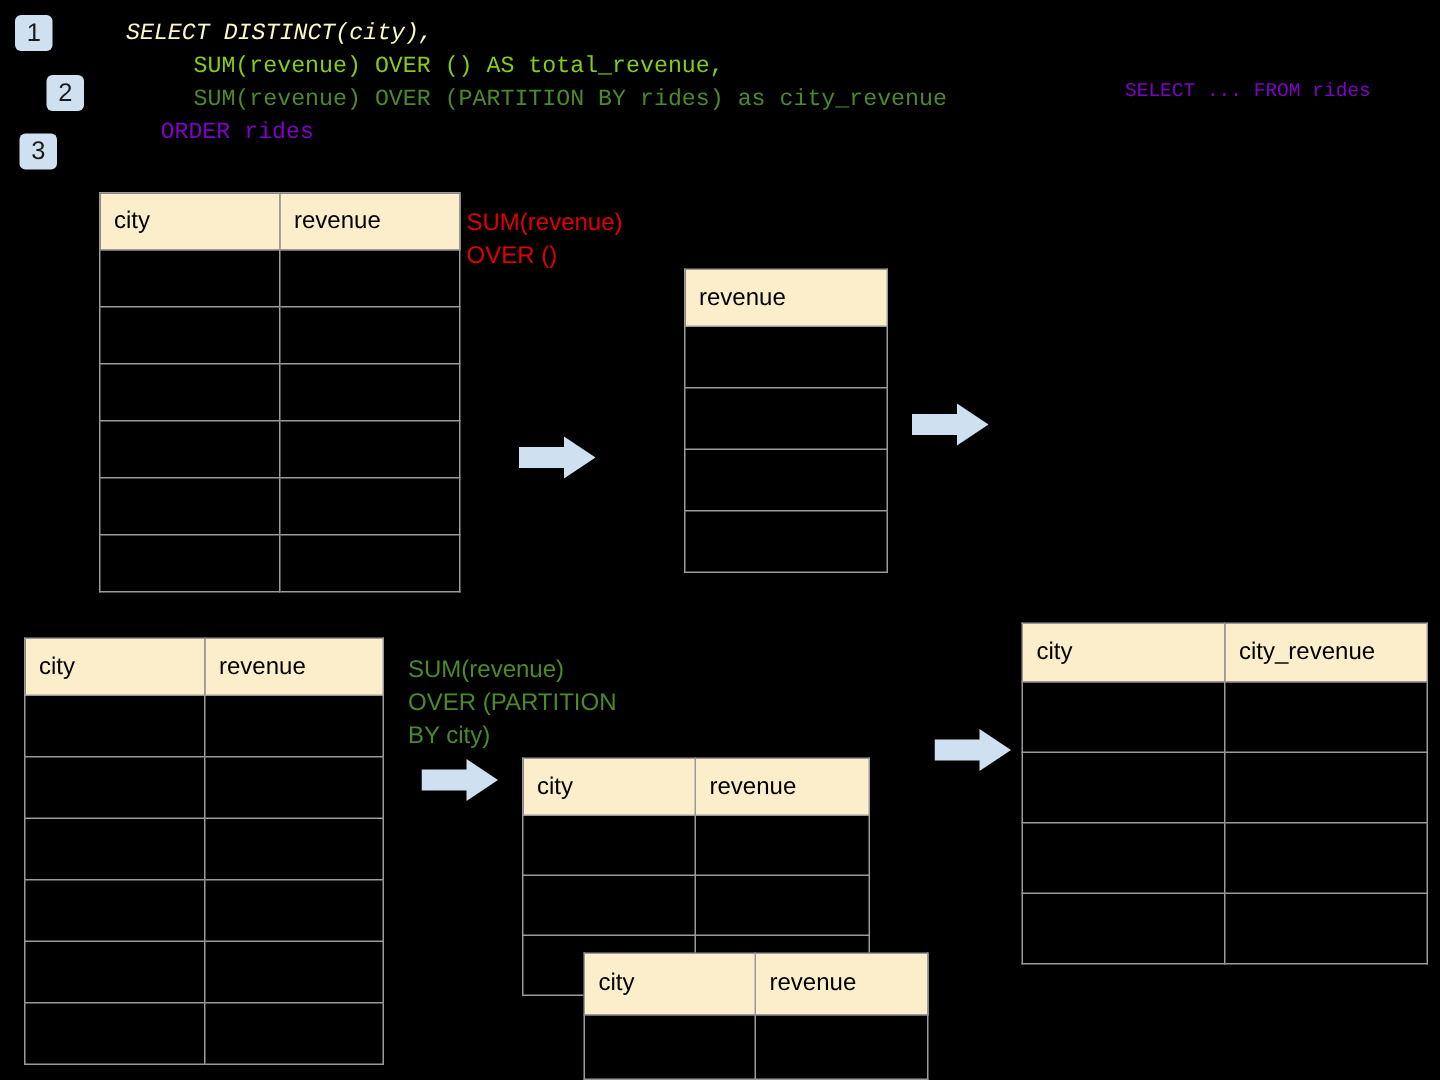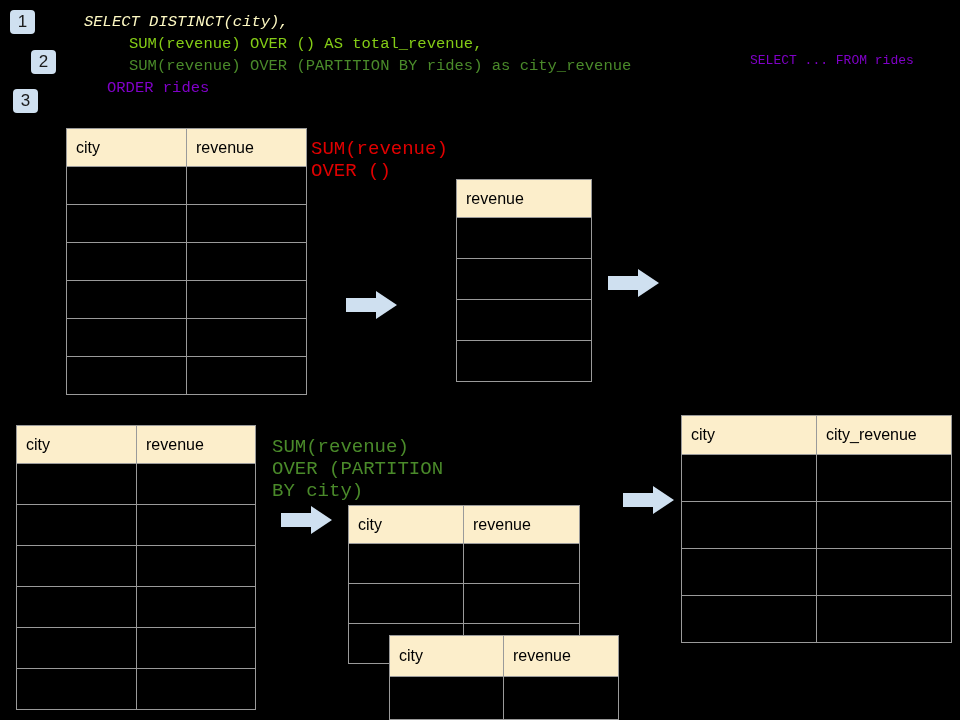--- a/index.html
+++ b/index.html
@@ -61,8 +61,8 @@
   
   .note {
     position: absolute;
-    font-family: Liberation Mono, monospace;
-    font-size: 19px;
+    font-family: Liberation Sans, sans-serif;
+    font-size: 16px;
     line-height: 22px;
     white-space: pre-wrap;
   }

